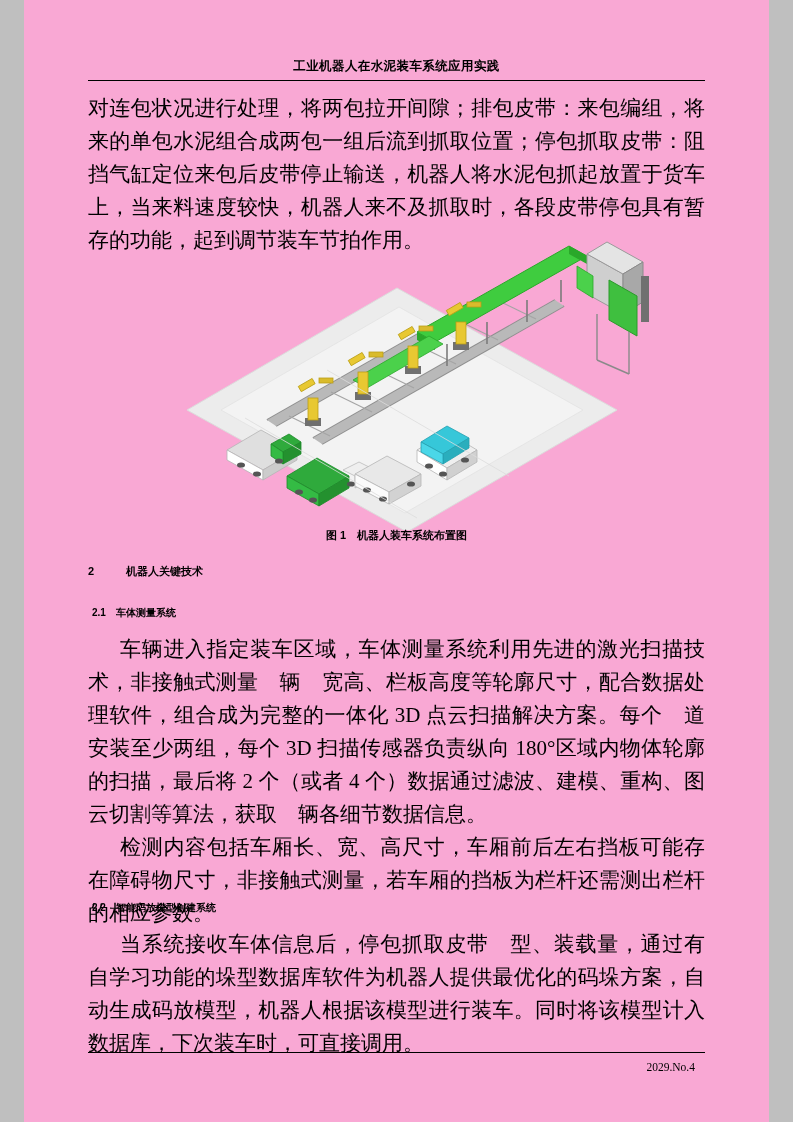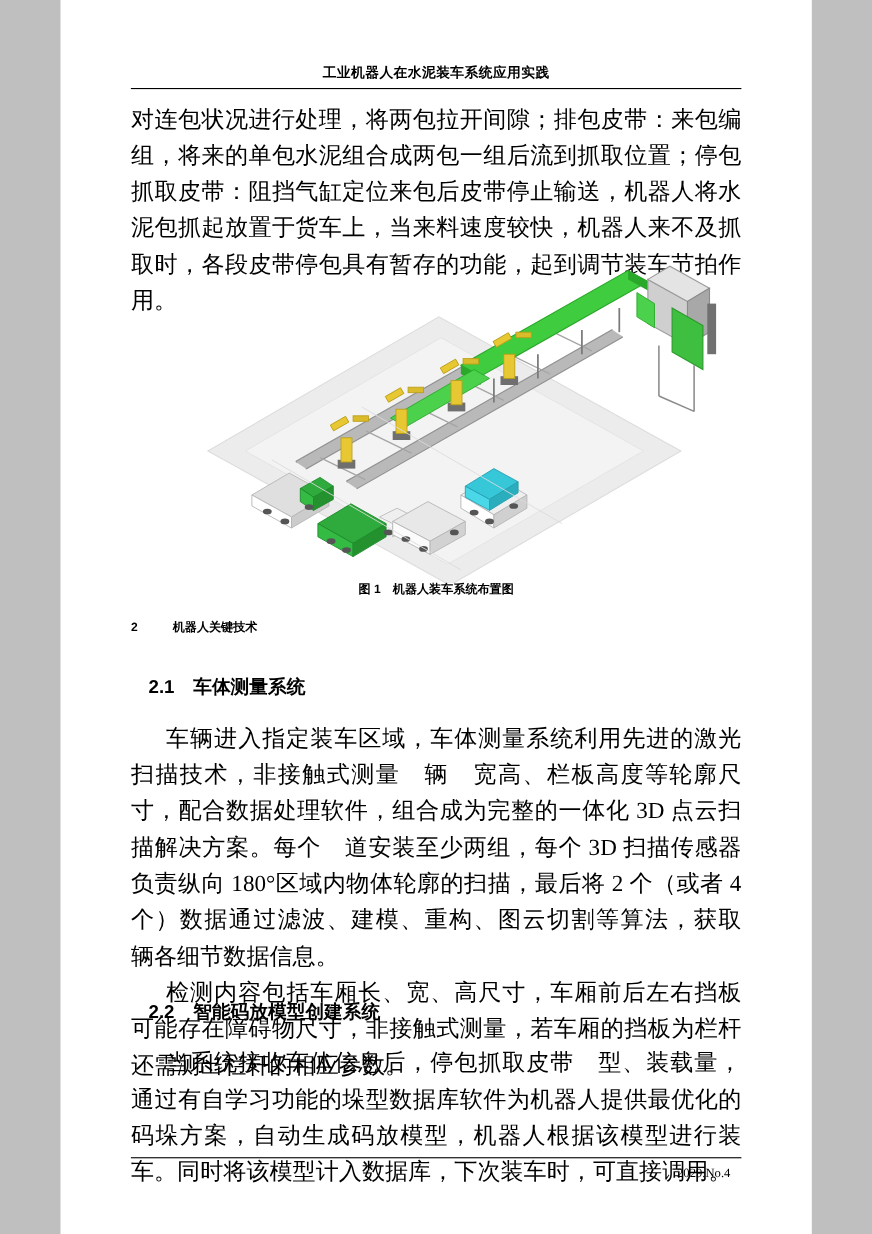--- a/index.html
+++ b/index.html
@@ -9,14 +9,13 @@
   }
   .page {
     position: relative;
-    width: 643px;
+    width: 745px;
     height: 1122px;
-    background: #ffffff;
+    background: #f9a8d4;
     margin: 0 auto;
     overflow: hidden;
     font-family: "Liberation Serif", "DejaVu Serif", serif;
     color: #000000;
-    padding-left: 40px;
   }
   .content {
     position: absolute;

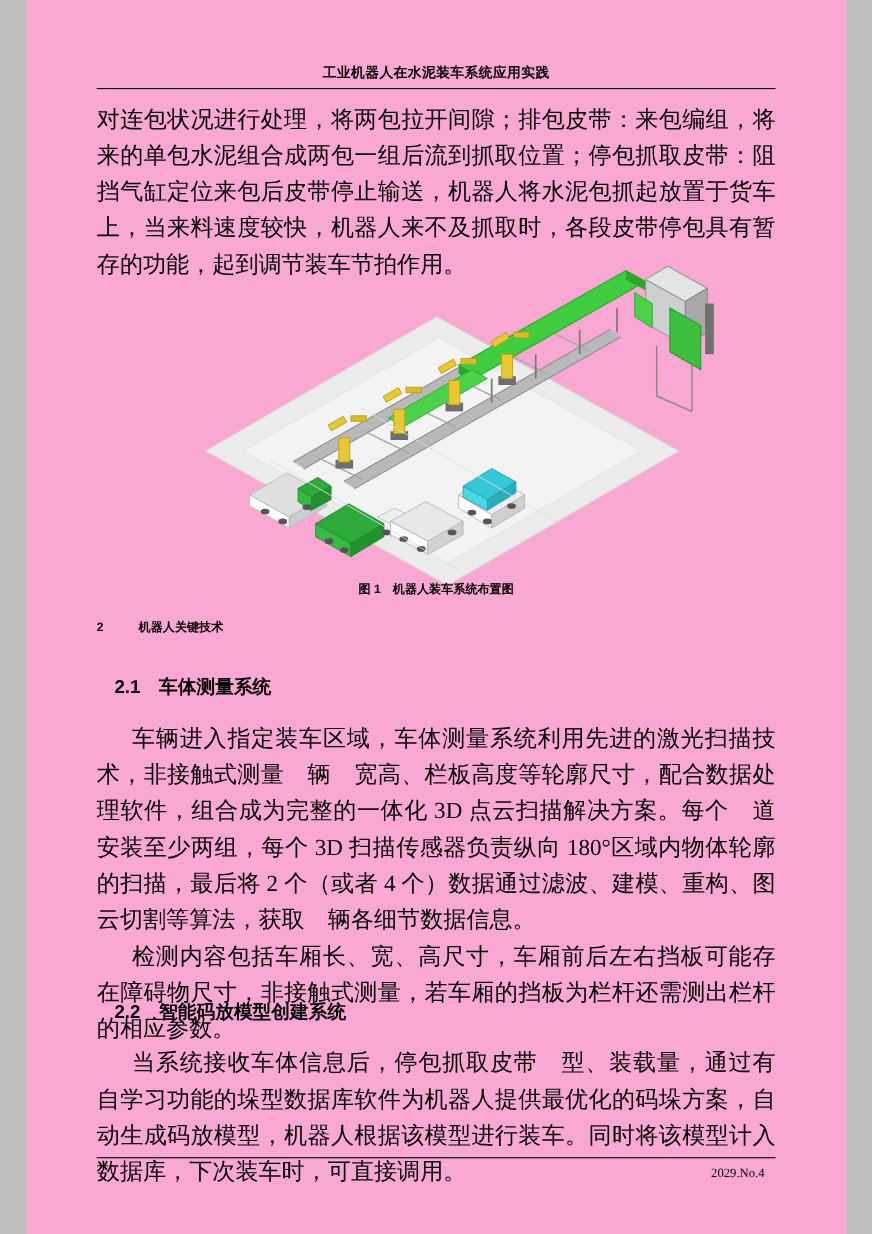--- a/index.html
+++ b/index.html
@@ -96,8 +96,8 @@
     line-height: 30px;
   }
   h3.h-sub {
-    margin: 16px;
-    font-size: 17px;
+    margin: 4px;
+    font-size: 10px;
     font-weight: bold;
     font-family: "Liberation Sans", "DejaVu Sans", sans-serif;
     line-height: 28px;

